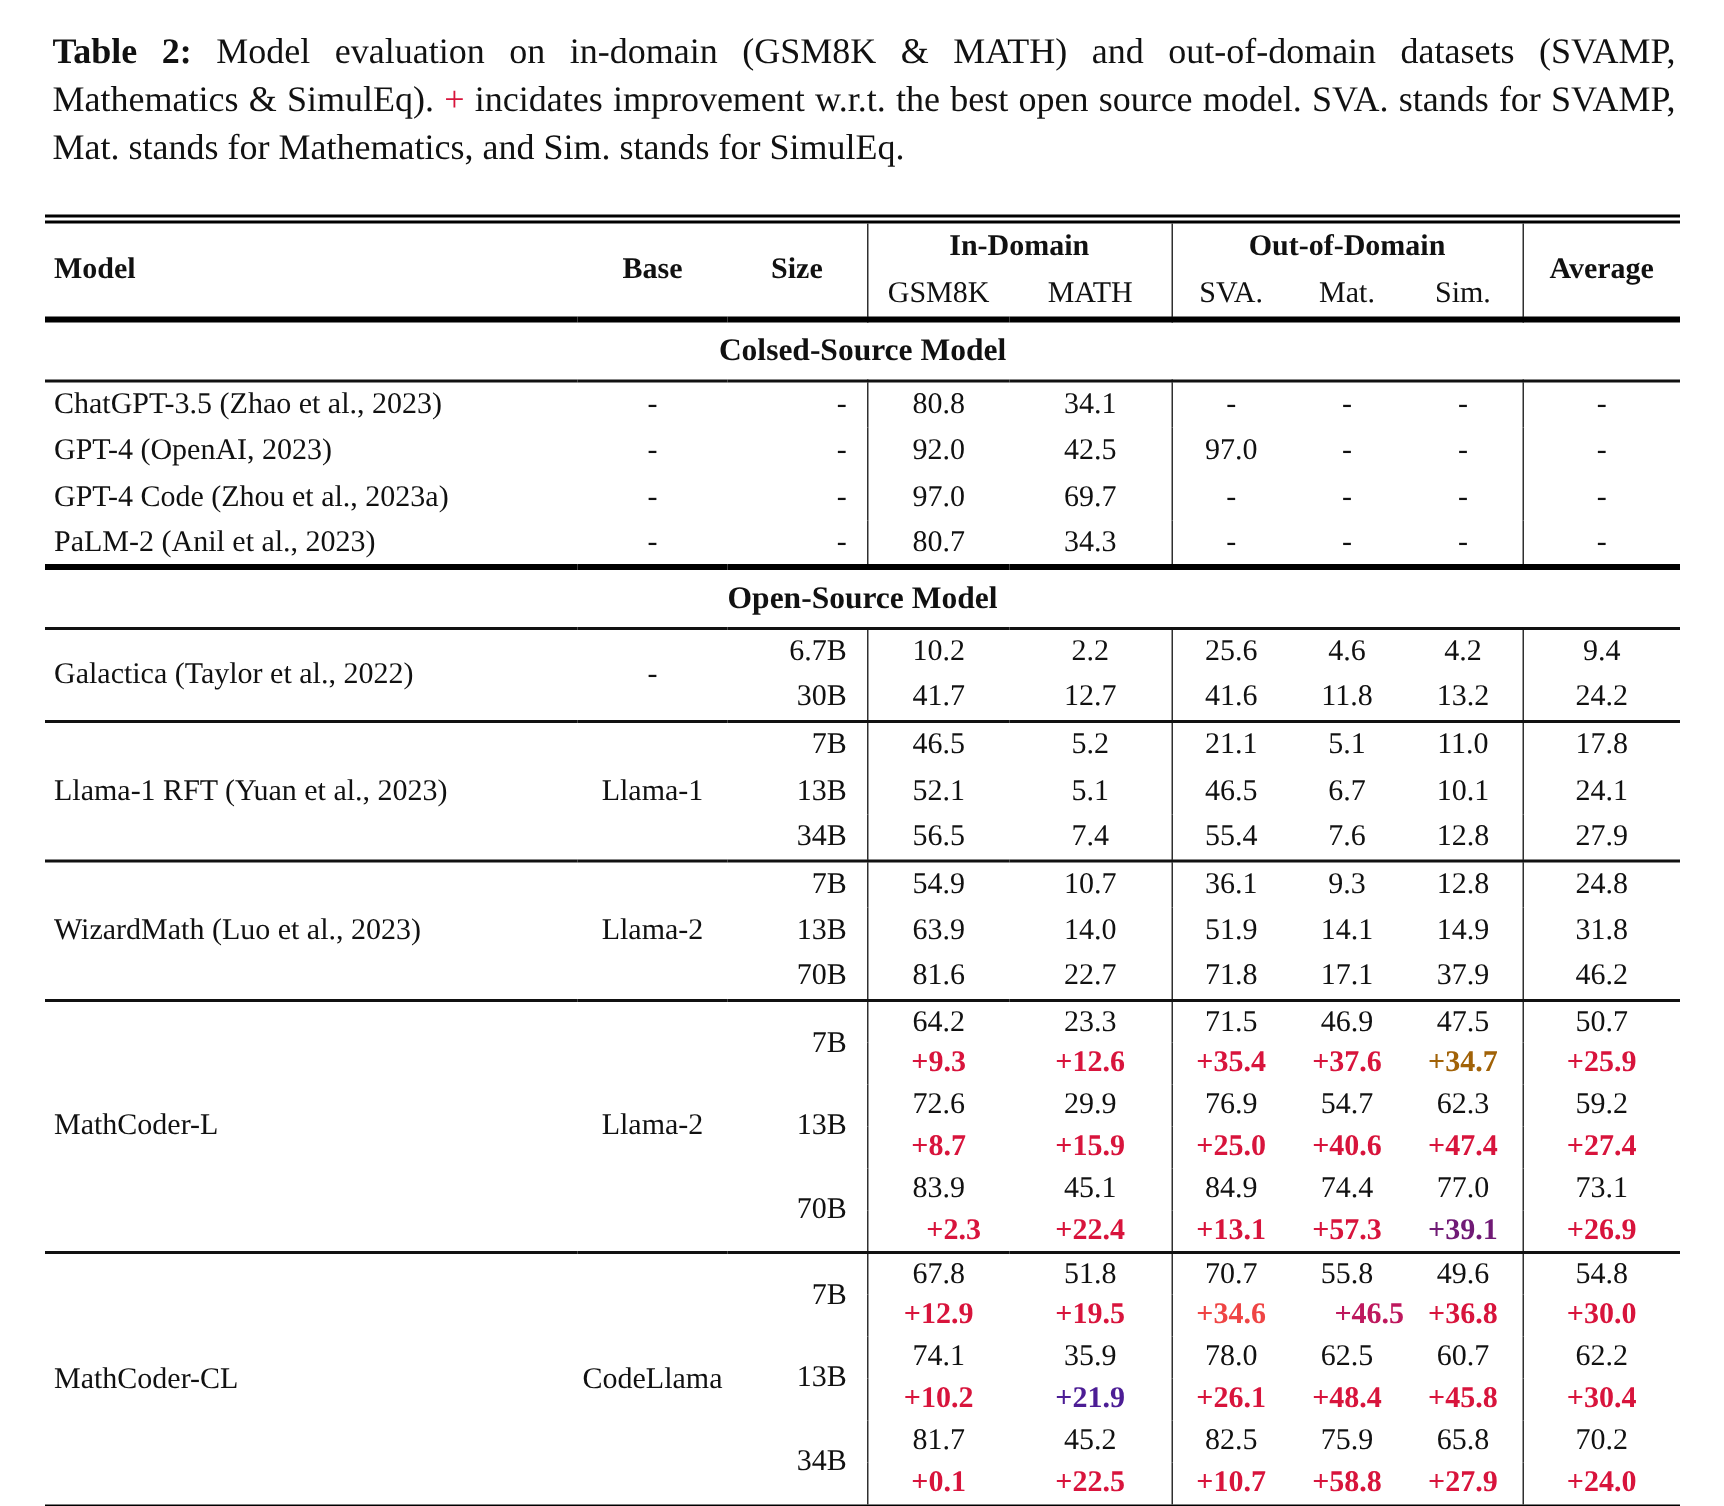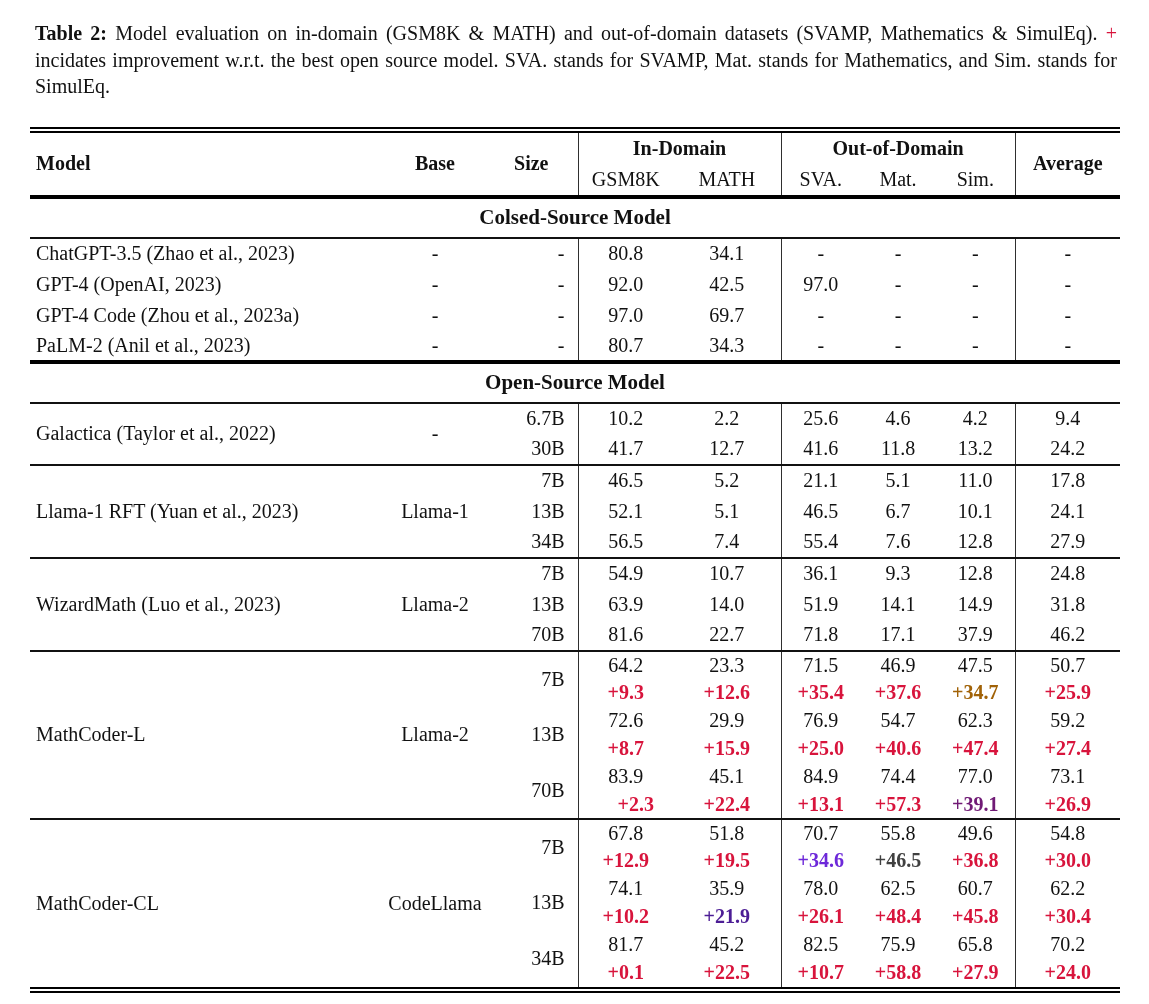--- a/index.html
+++ b/index.html
@@ -13,7 +13,7 @@
   .caption {
     margin: 20px 30px 0 35px;
     width: 1082px;
-    font-size: 20px;
+    font-size: 24px;
     line-height: 1.33;
     text-align: justify;
   }

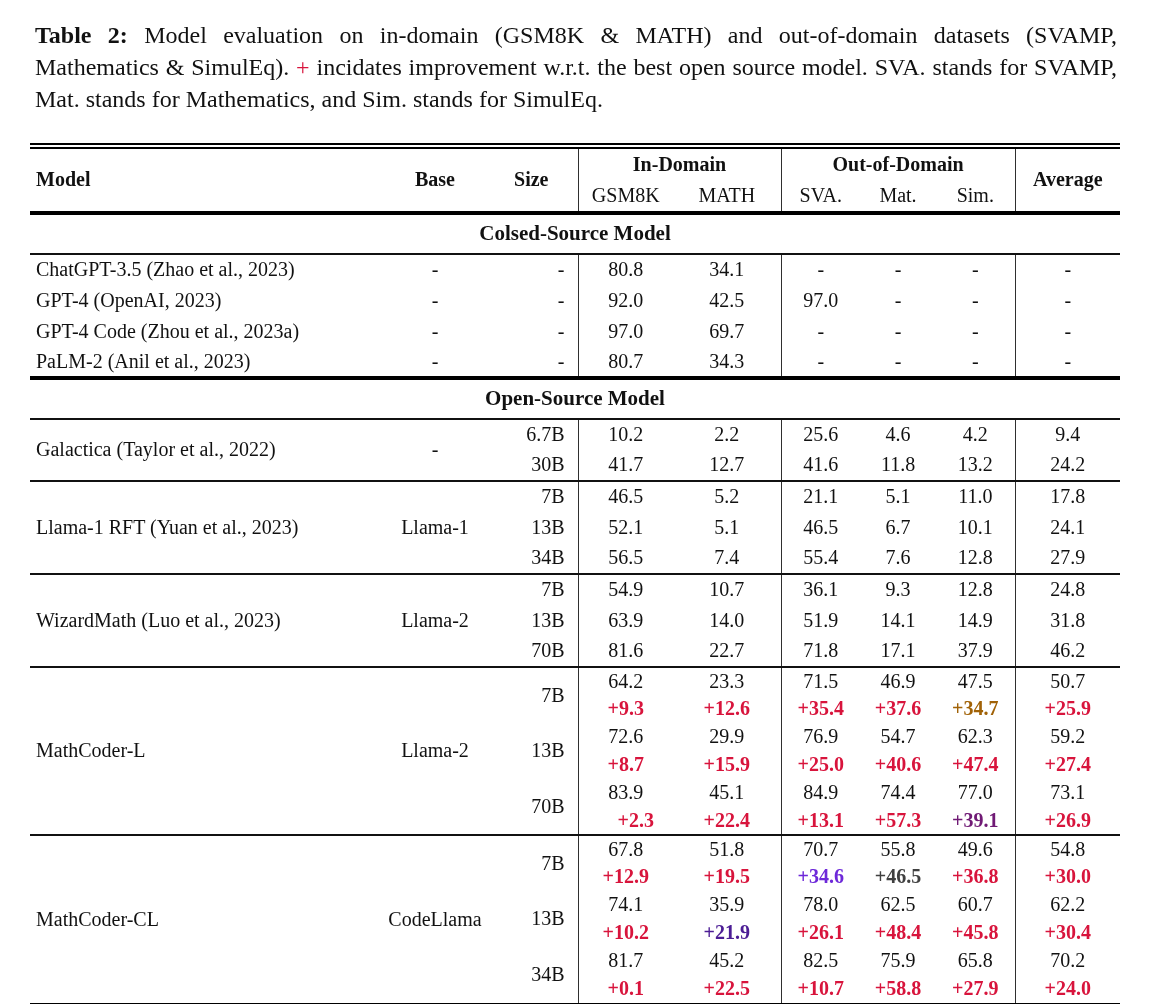--- a/index.html
+++ b/index.html
@@ -299,7 +299,7 @@
         <tr>
           <td class="num vl delta" style="color: rgb(216, 20, 60);">+12.9</td>
           <td class="num delta" style="color: rgb(216, 20, 60);">+19.5</td>
-          <td class="num vl delta" style="color: #6d28d9;">+34.6</td>
+          <td class="num vl delta" style="color: #ef4444;">+34.6</td>
           <td class="num delta" style="color: #404040;">+46.5</td>
           <td class="num delta" style="color: rgb(216, 20, 60);">+36.8</td>
           <td class="num vl delta" style="color: rgb(216, 20, 60);">+30.0</td>

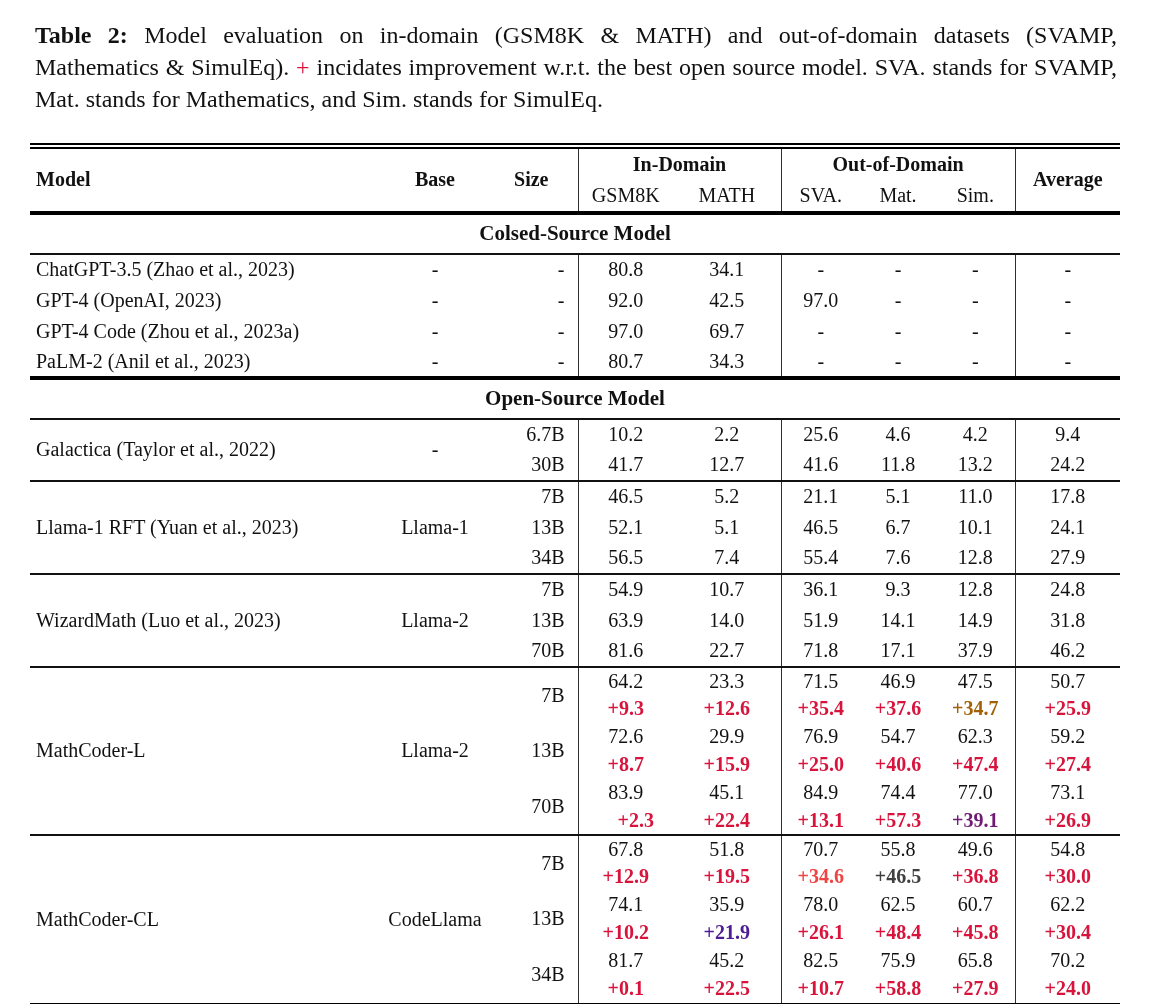--- a/index.html
+++ b/index.html
@@ -300,7 +300,7 @@
           <td class="num vl delta" style="color: rgb(216, 20, 60);">+12.9</td>
           <td class="num delta" style="color: rgb(216, 20, 60);">+19.5</td>
           <td class="num vl delta" style="color: #ef4444;">+34.6</td>
-          <td class="num delta" style="color: #404040;">+46.5</td>
+          <td class="num delta" style="color: #be185d; text-align: right;">+46.5</td>
           <td class="num delta" style="color: rgb(216, 20, 60);">+36.8</td>
           <td class="num vl delta" style="color: rgb(216, 20, 60);">+30.0</td>
         </tr>

